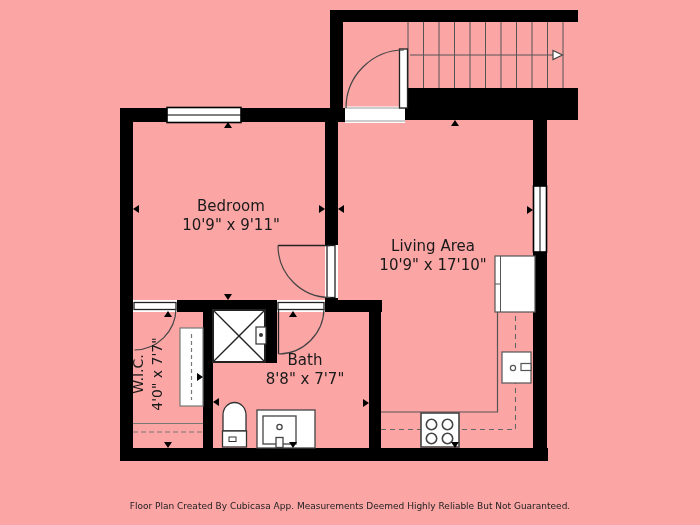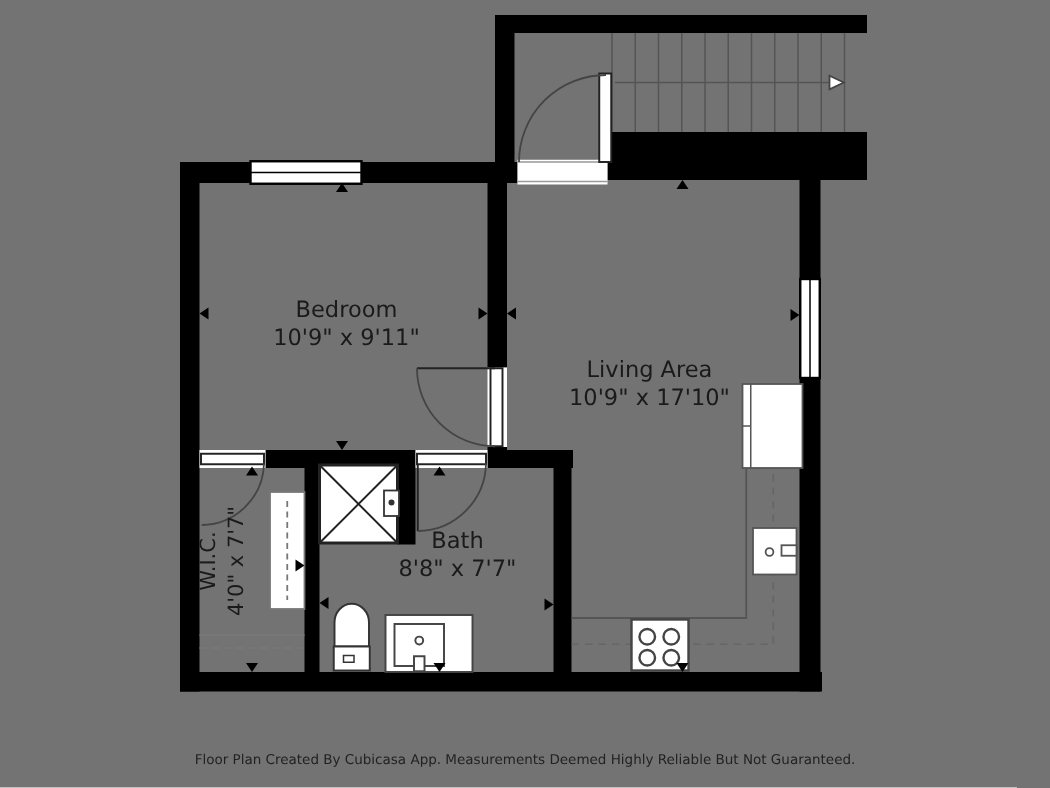--- a/index.html
+++ b/index.html
@@ -3,7 +3,7 @@
 <meta charset="utf-8">
 <style>
   html,body{margin:0;padding:0;background:#ffffff;}
-  .canvas{position:relative;width:700px;height:525px;background:#737373;overflow:hidden;
+  .canvas{position:relative;width:700px;height:525px;background:#fca5a5;overflow:hidden;
           font-family:"DejaVu Sans",sans-serif;}
   svg{display:block;}
   .wall{fill:#000;stroke:none;}

